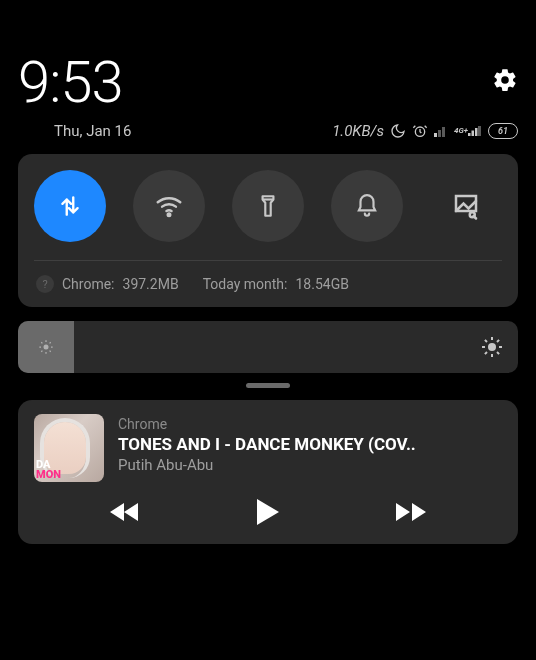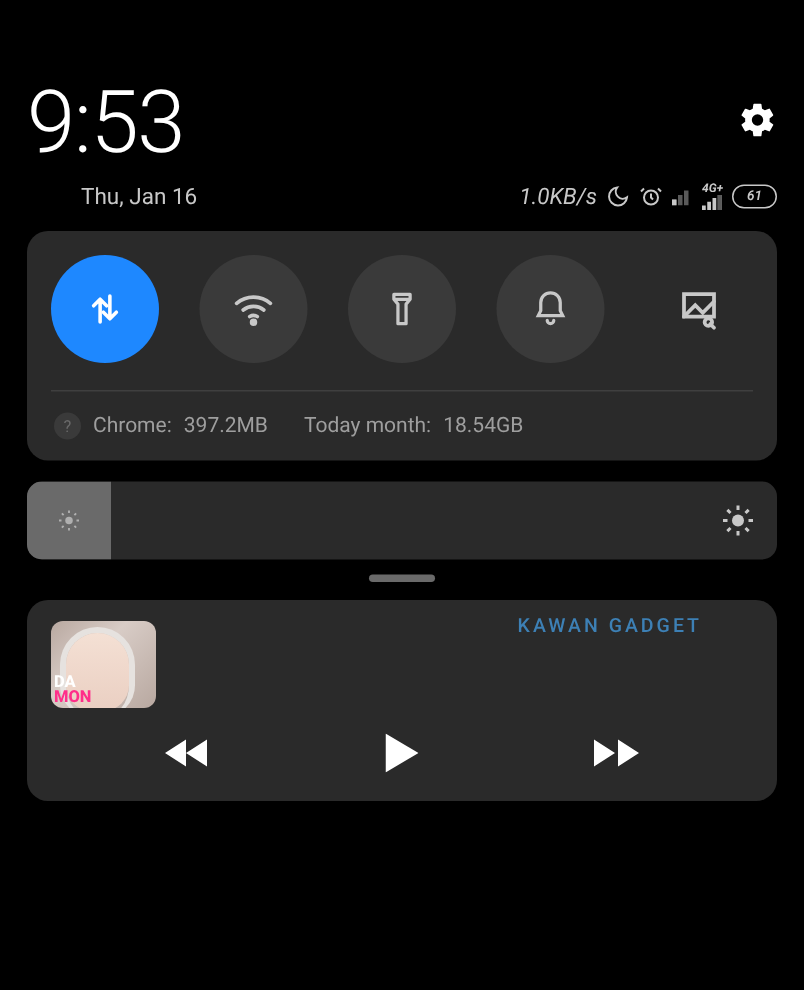--- a/index.html
+++ b/index.html
@@ -85,7 +85,7 @@
           <path d="M0 12h3V8H0zM4 12h3V5H4zM8 12h3V2H8z" fill="#5a5a5a"></path>
           <path d="M0 12h3V8H0z" fill="#c8c8c8"></path>
         </svg>
-      <div style="display:flex;flex-direction:column;align-items:center;gap:0">
+      <div style="display:flex;flex-direction:row;align-items:center;gap:0">
         <span class="sig-txt">4G+</span>
         <svg width="14" height="10" viewBox="0 0 14 10">
             <path d="M0 10h2.5V7H0zM3.5 10H6V4.5H3.5zM7 10h2.5V2H7zM10.5 10H13V0h-2.5z" fill="#c8c8c8"></path>

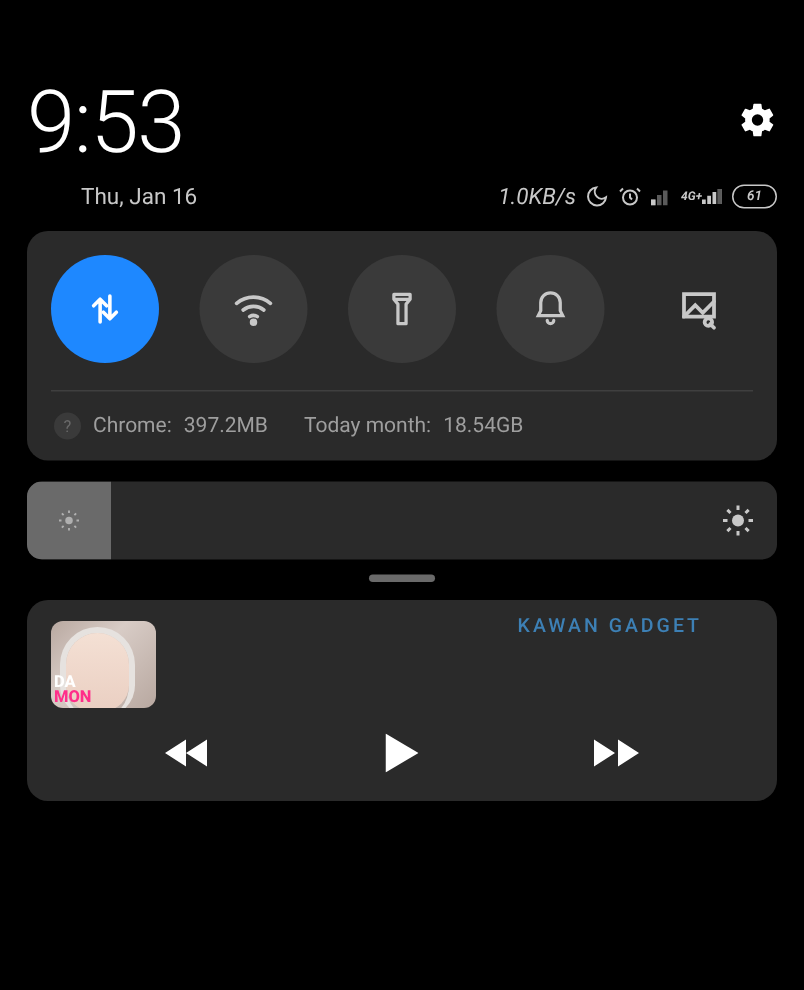--- a/index.html
+++ b/index.html
@@ -176,6 +176,11 @@
         <div class="art-face"></div>
         <div class="art-txt"><span class="l1">DA</span><br><span class="l2">MON</span></div>
       </div>
+      <div class="meta">
+        <div class="app-name">Chrome</div>
+        <div class="title">TONES AND I - DANCE MONKEY (COV..</div>
+        <div class="artist">Putih Abu-Abu</div>
+      </div>
     </div>
     <div class="controls">
       <div class="ctrl">

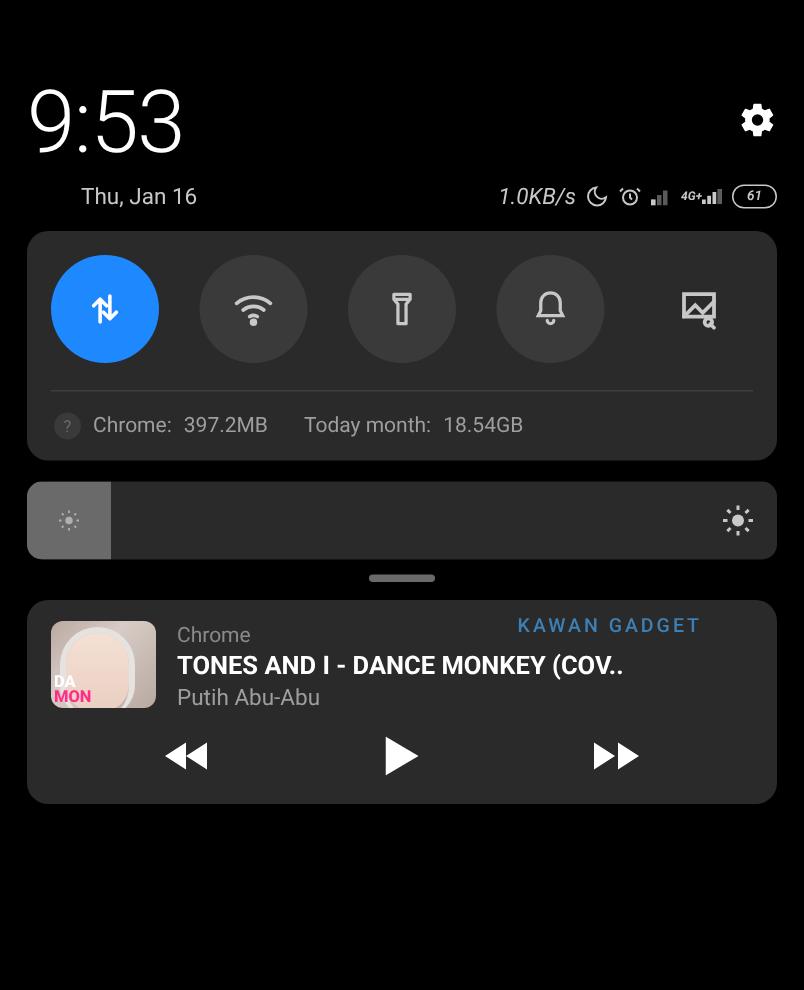--- a/index.html
+++ b/index.html
@@ -168,7 +168,6 @@
   <div class="handle"></div>
 
   <div class="media">
-    <div class="wm">KAWAN GADGET</div>
     <div class="media-top">
       <div class="art">
         <div class="art-bg"></div>

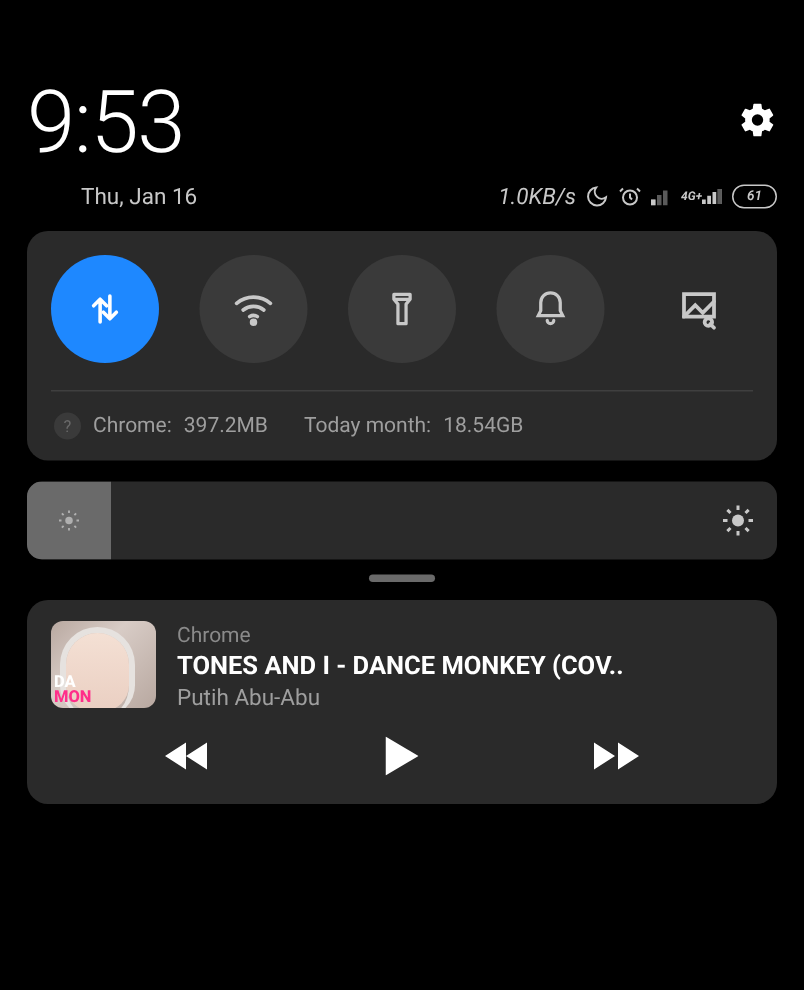--- a/index.html
+++ b/index.html
@@ -42,7 +42,7 @@
   .media { margin-top:12px; background:#2a2a2a; border-radius:14px; padding:14px 16px 8px; position:relative;}
   .wm { position:absolute; top:10px; right:50px; color:#3d80b5; font-size:13px; letter-spacing:2px; font-weight:500;}
   .media-top { display:flex; gap:14px; align-items:flex-start;}
-  .art { width:70px; height:58px; border-radius:8px; overflow:hidden; position:relative; flex:0 0 70px;}
+  .art { width:70px; height:68px; border-radius:8px; overflow:hidden; position:relative; flex:0 0 70px;}
   .art-bg { width:100%; height:100%; background:linear-gradient(135deg,#b8a8a0 0%, #d8ccc6 40%, #b8a8a0 100%);}
   .art-face { position:absolute; left:10px; top:8px; width:42px; height:52px; border-radius:22px 22px 18px 18px; background:linear-gradient(#f4e0d4,#eacfc2);}
   .art-hijab { position:absolute; left:6px; top:4px; width:50px; height:60px; border-radius:26px 26px 22px 22px; border:4px solid #e6e2df; border-bottom:none;}

